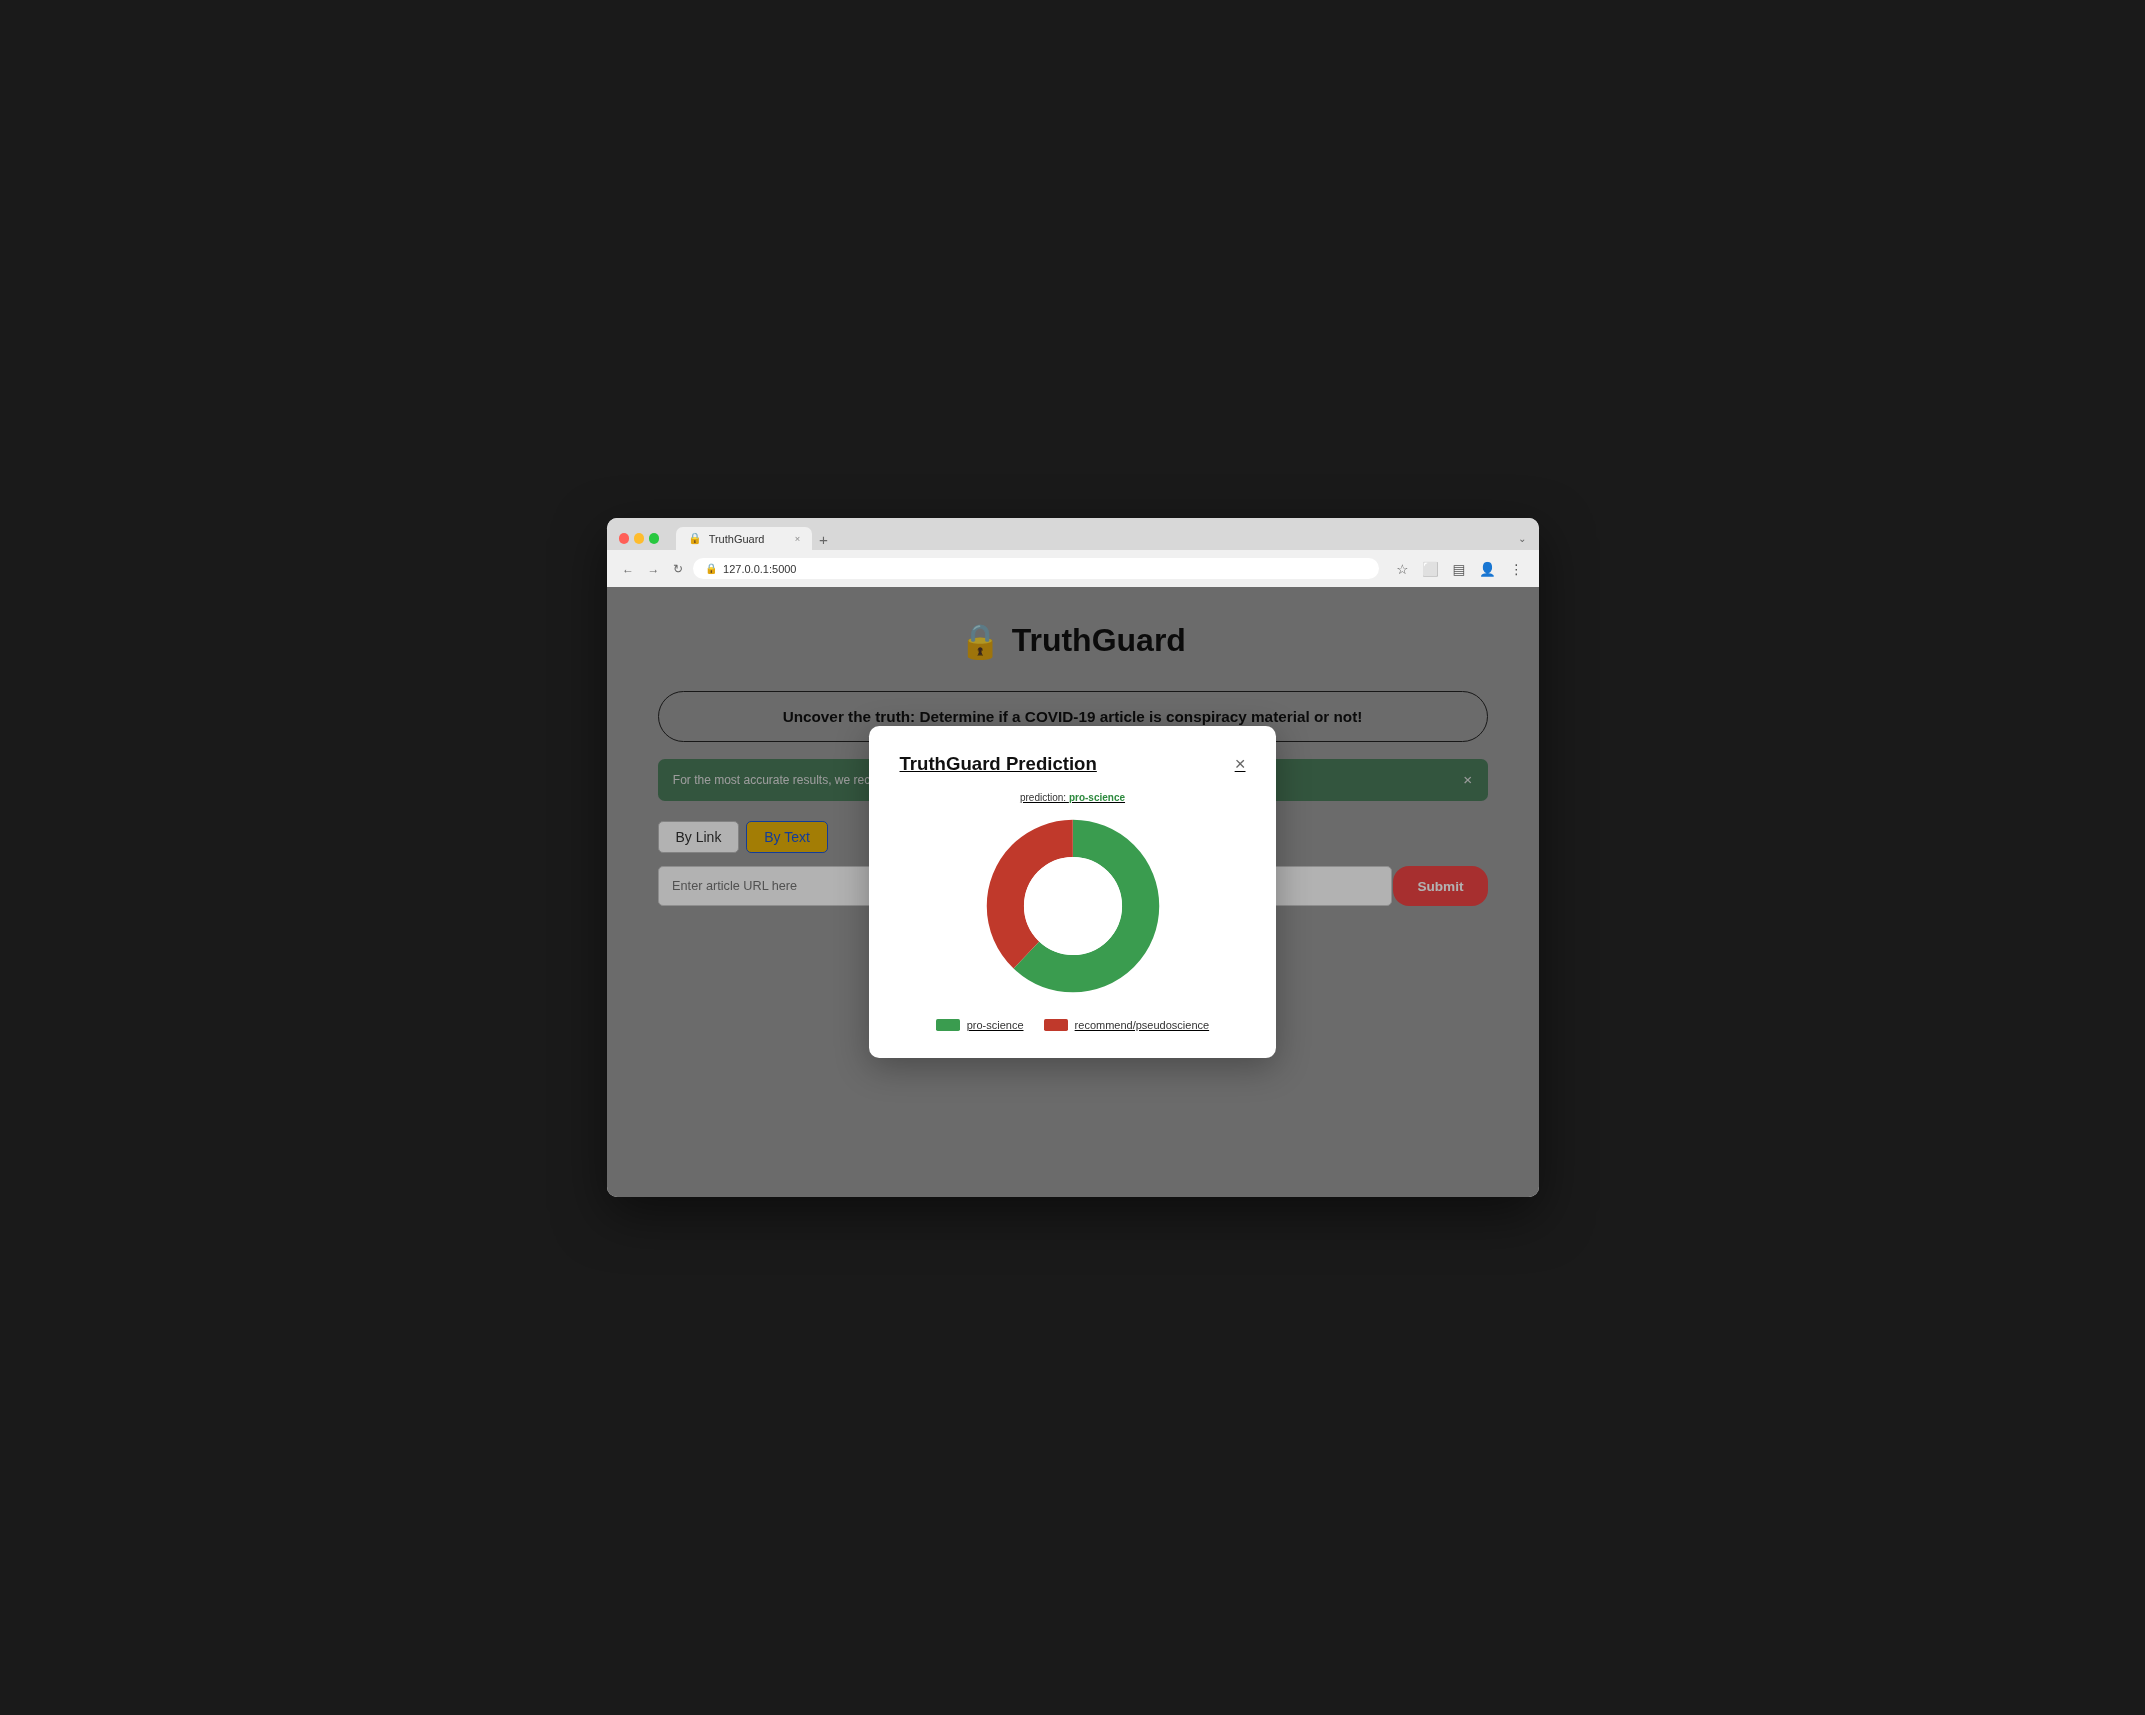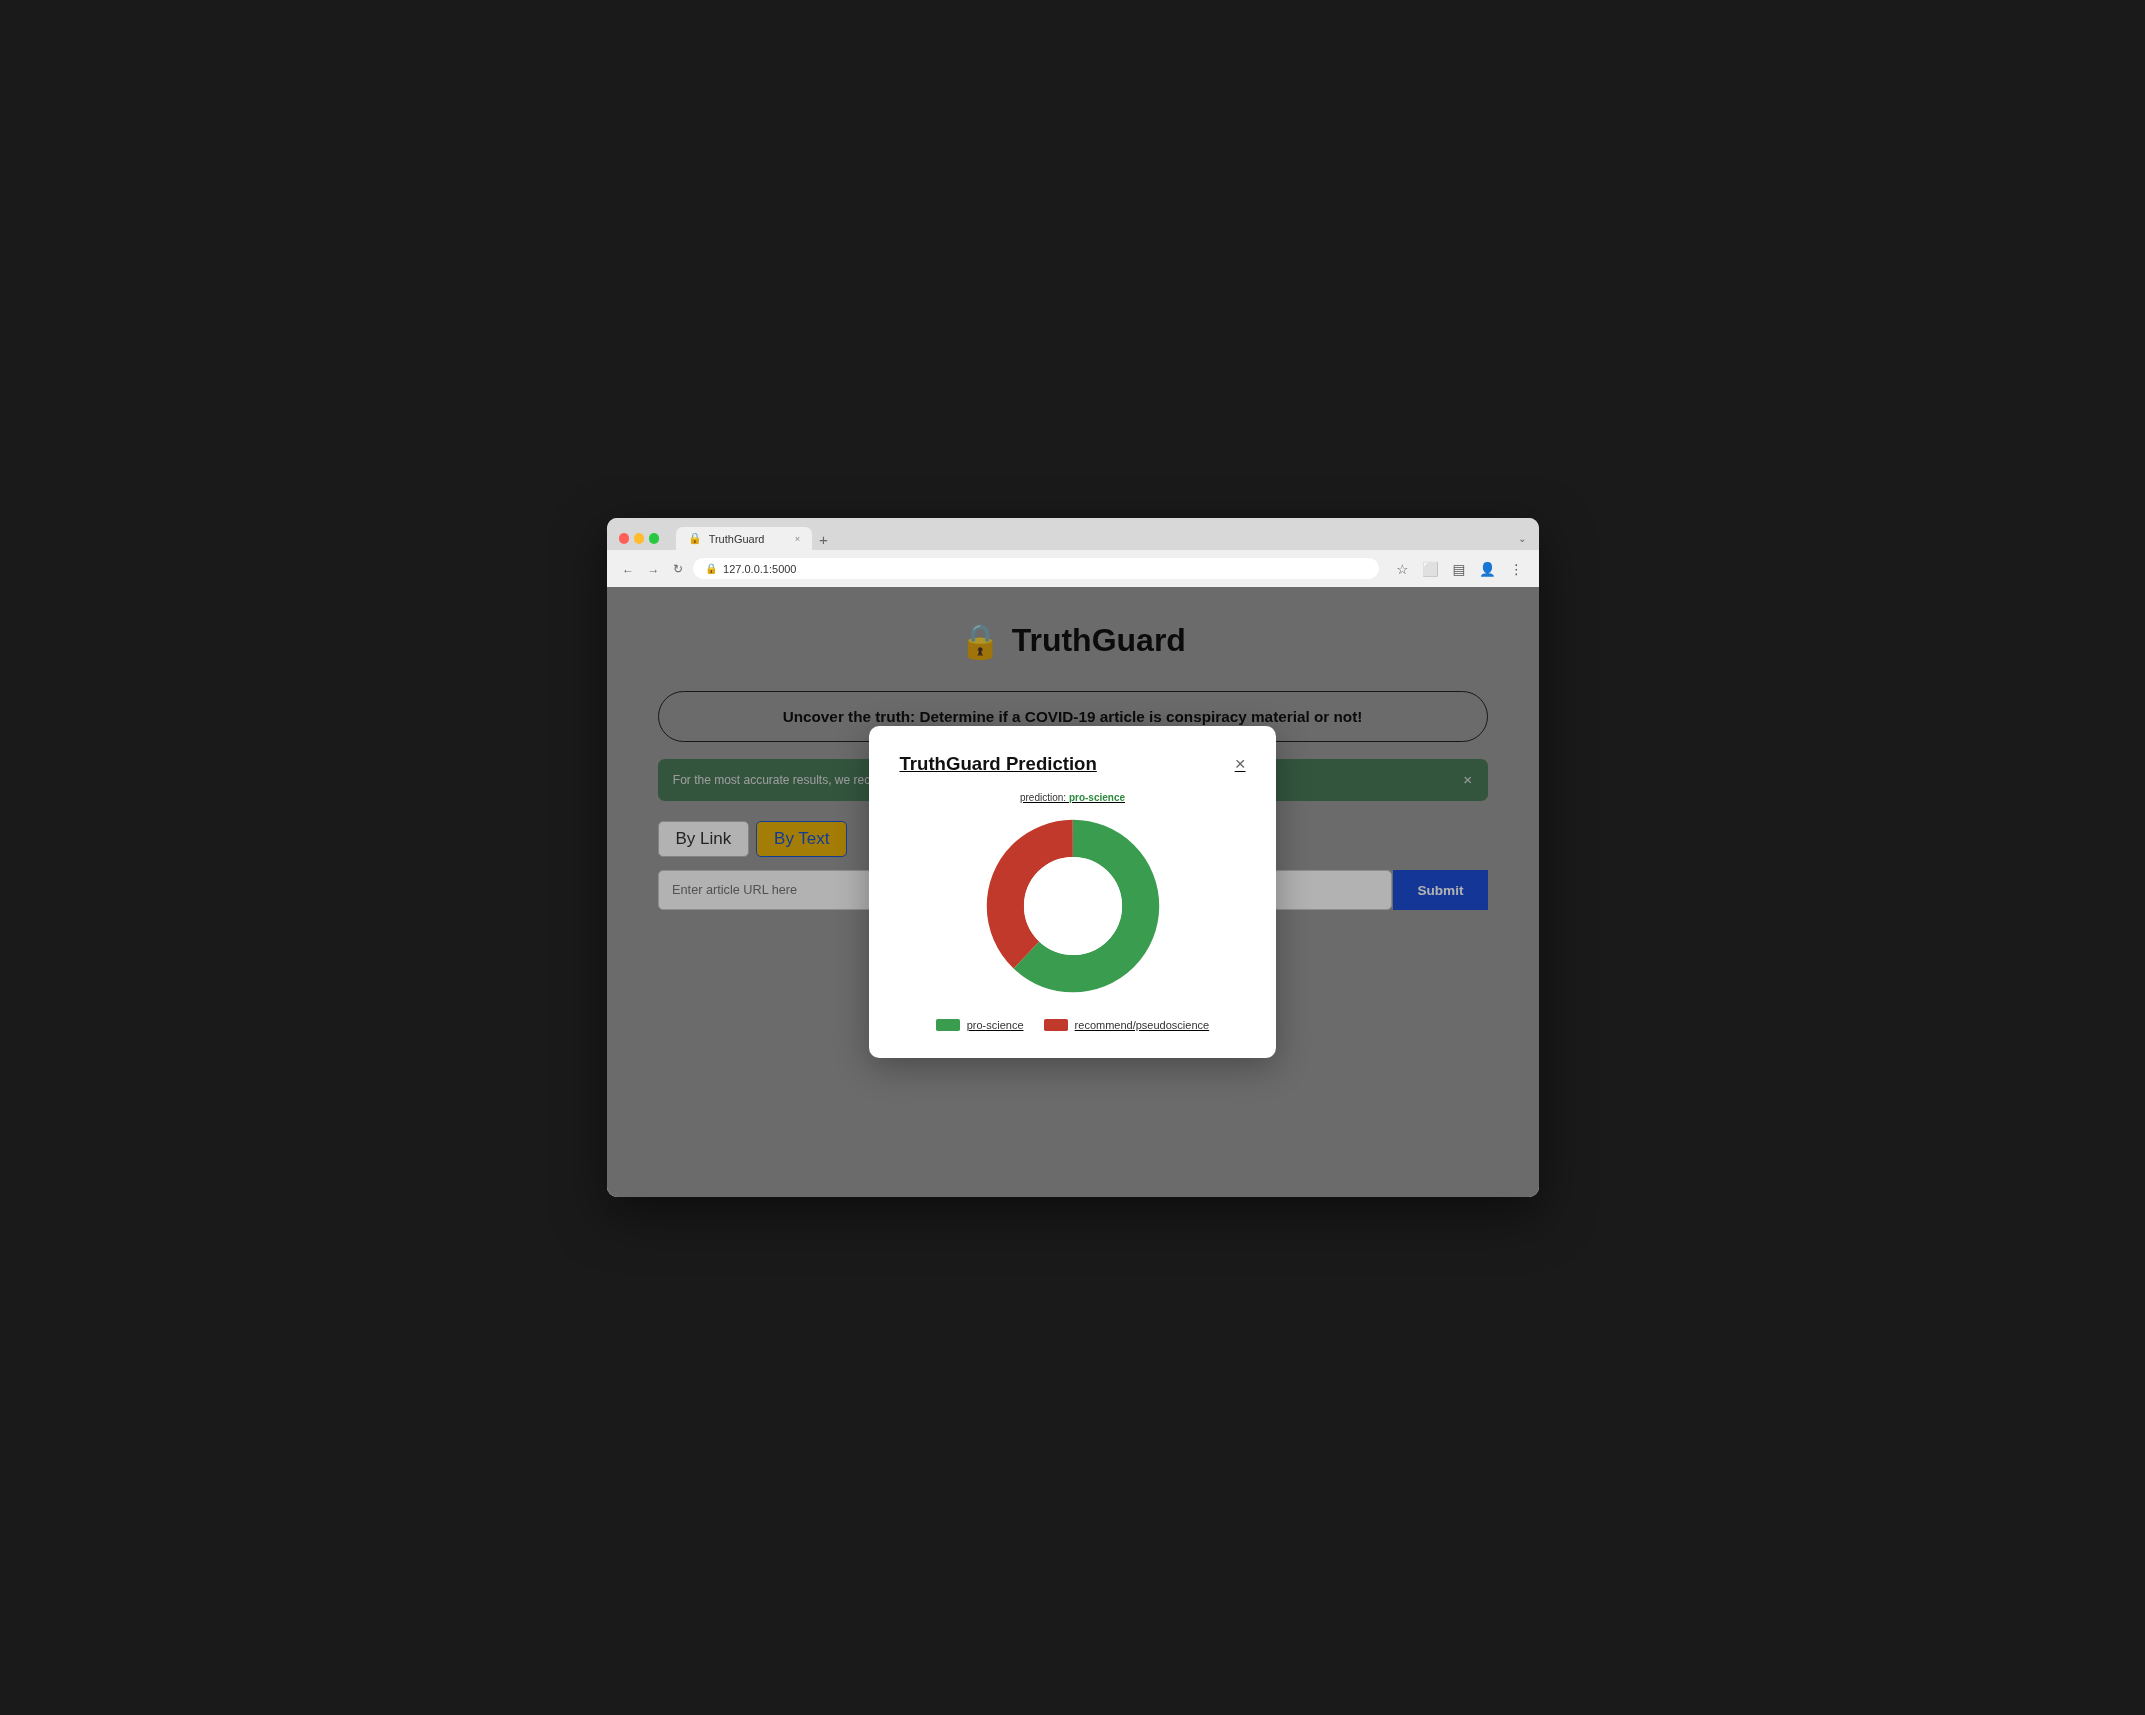--- a/index.html
+++ b/index.html
@@ -227,7 +227,7 @@
       border-radius: 5.1px;
       background: white;
       cursor: pointer;
-      font-size: 17px;
+      font-size: 14px;
       color: #333;
     }
 

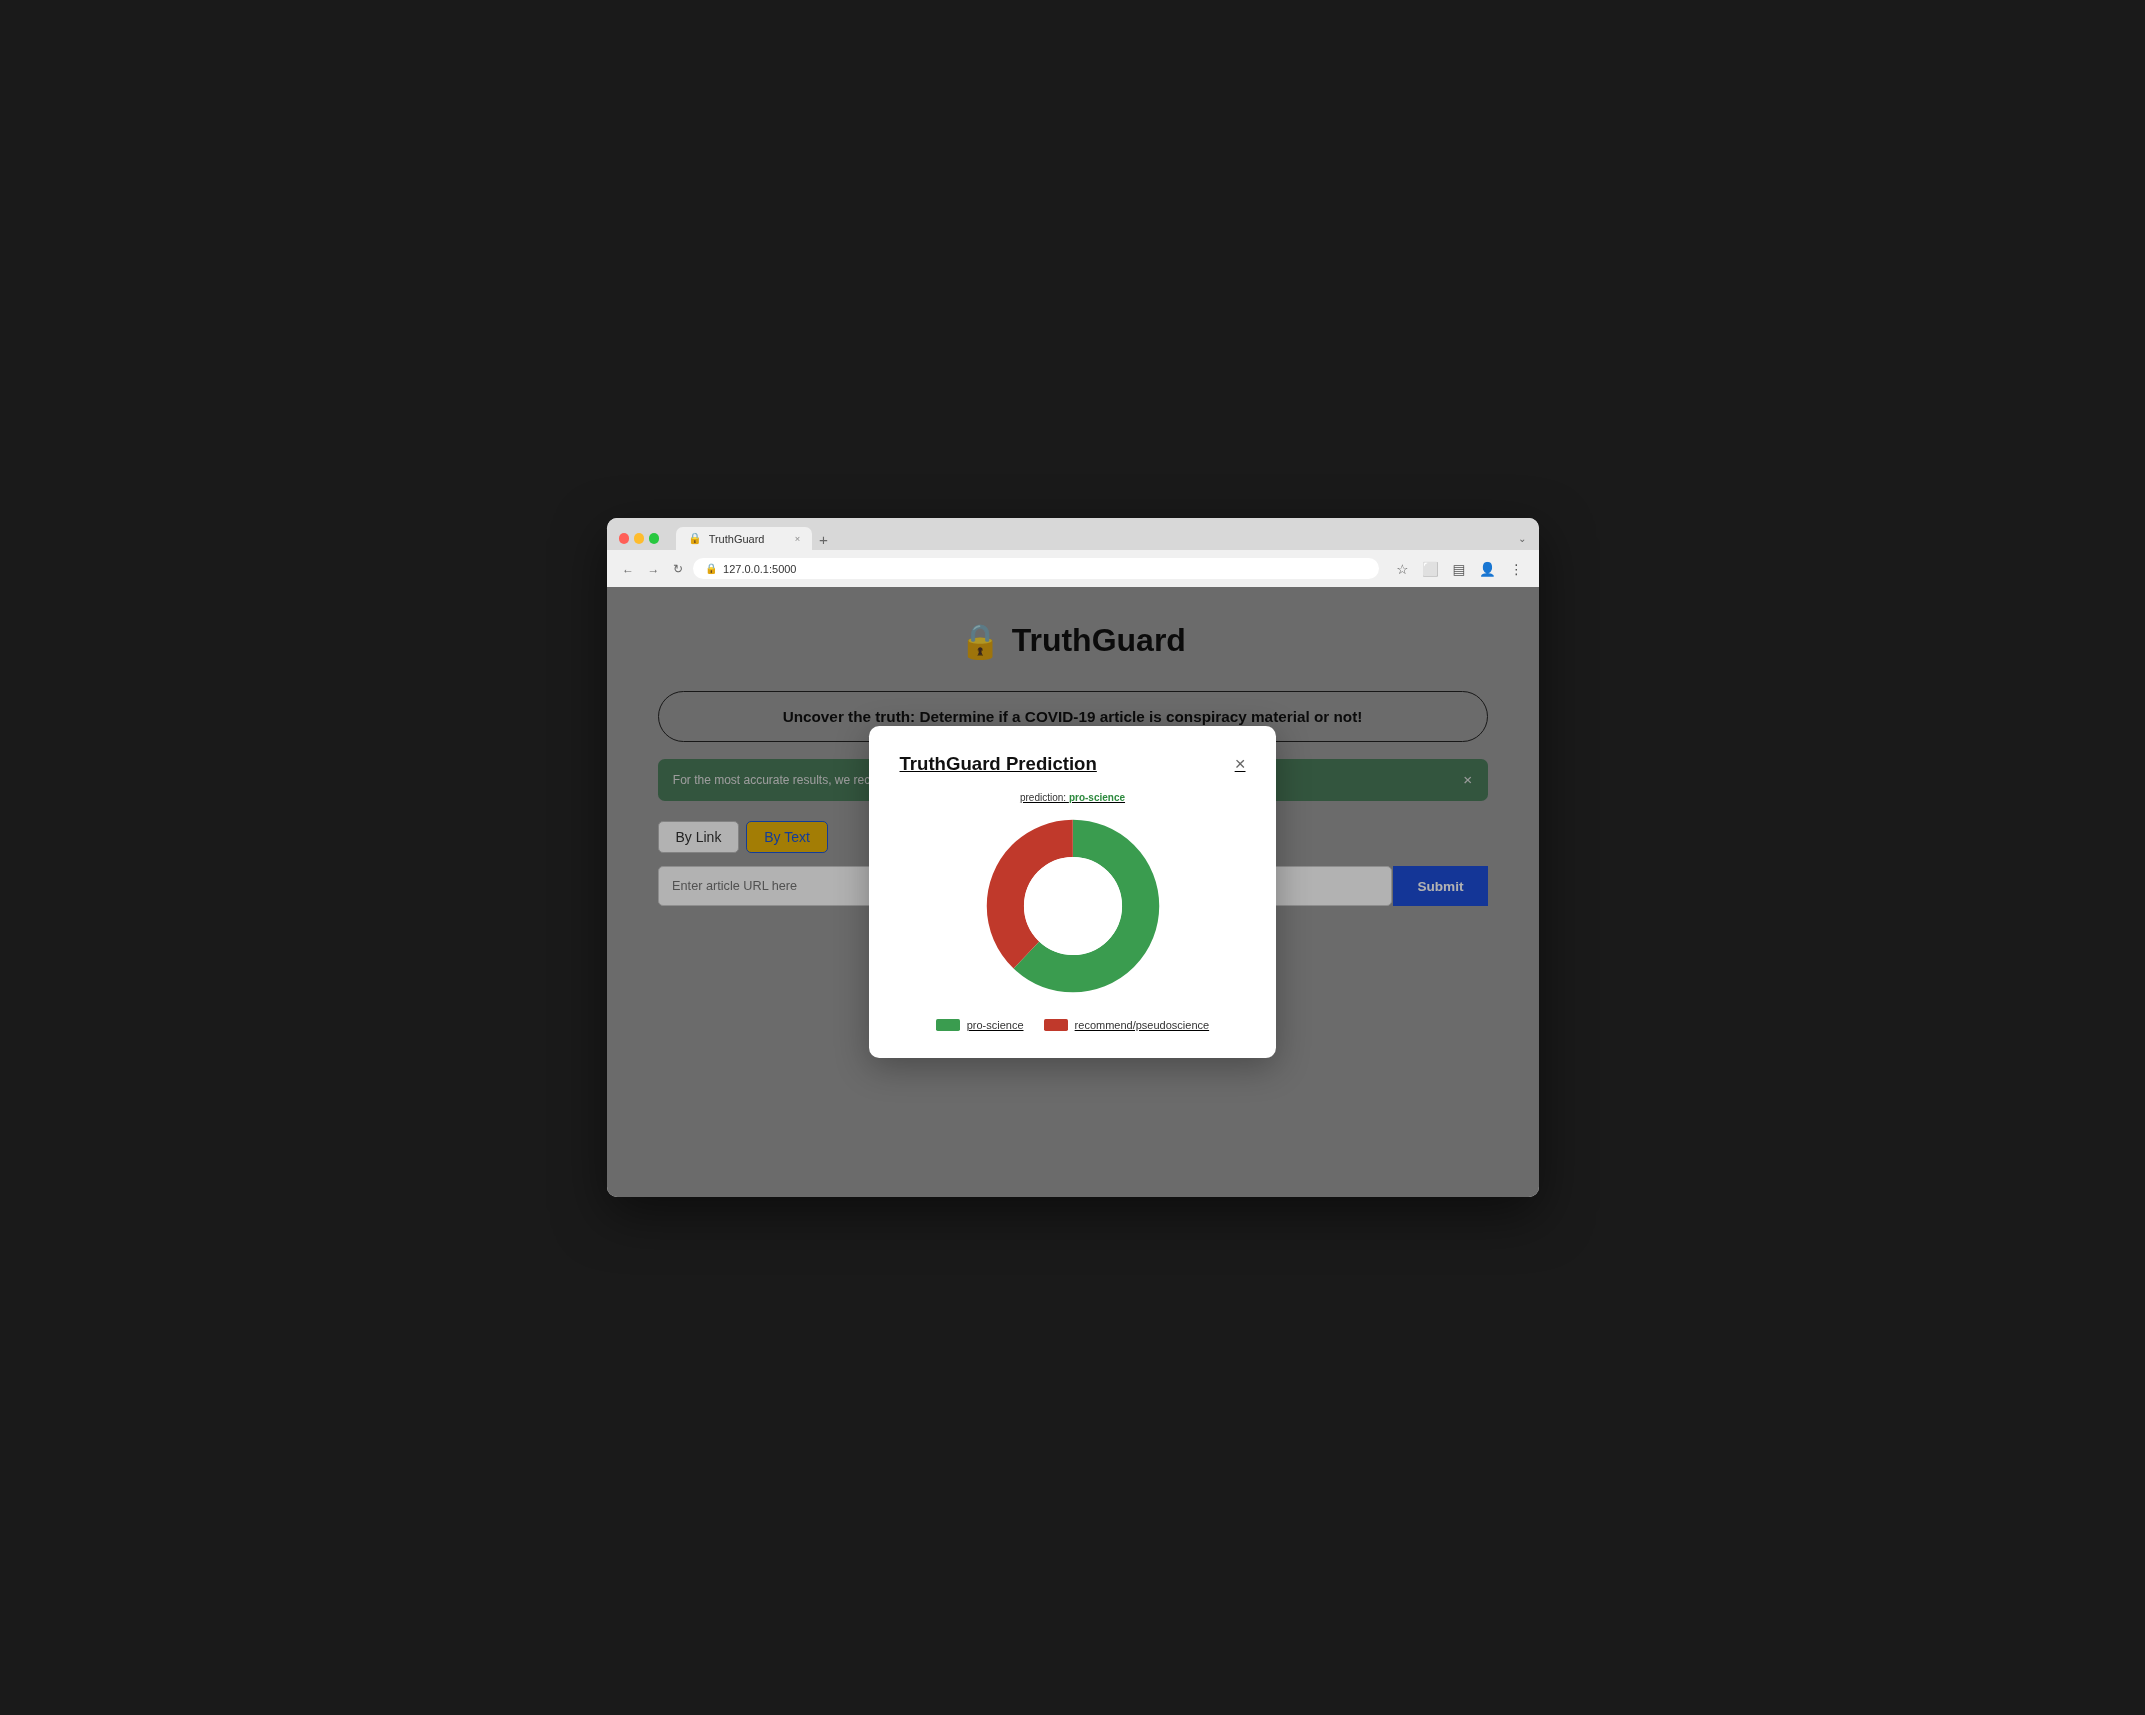--- a/index.html
+++ b/index.html
@@ -253,10 +253,10 @@
     }
 
     .submit-btn {
-      background: #1d4ed8;
+      background: #ef4444;
       color: white;
       border: none;
-      border-radius: 0;
+      border-radius: 16px;
       padding: 12px 24px;
       font-size: 13.6px;
       font-weight: 600;

